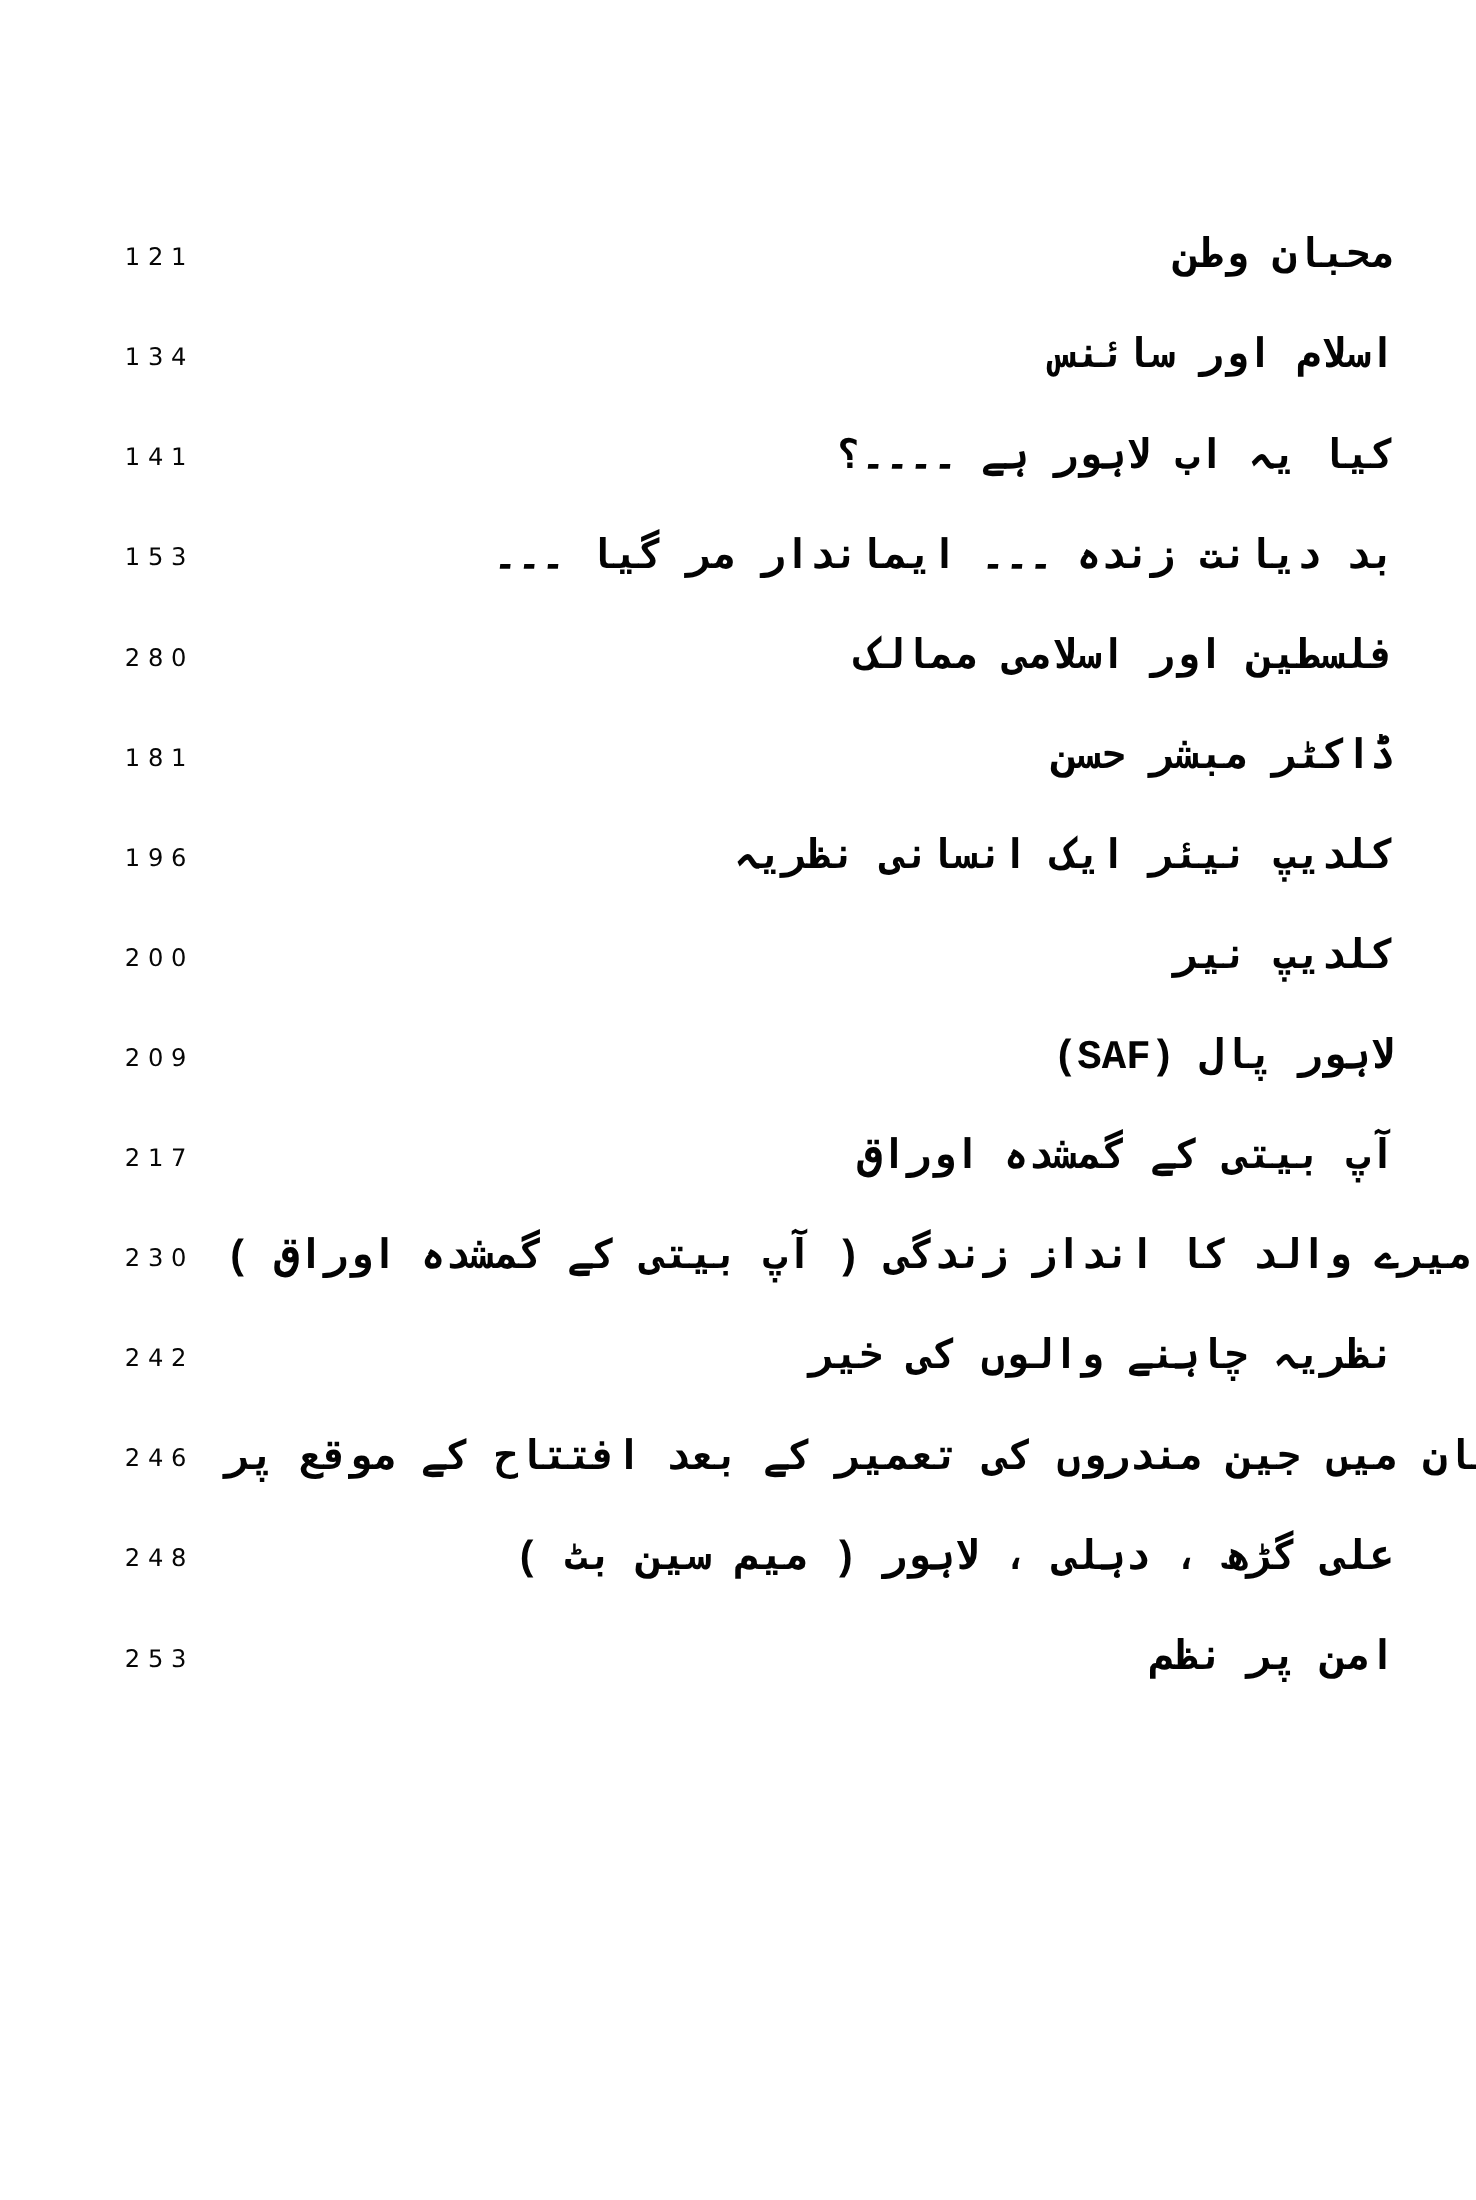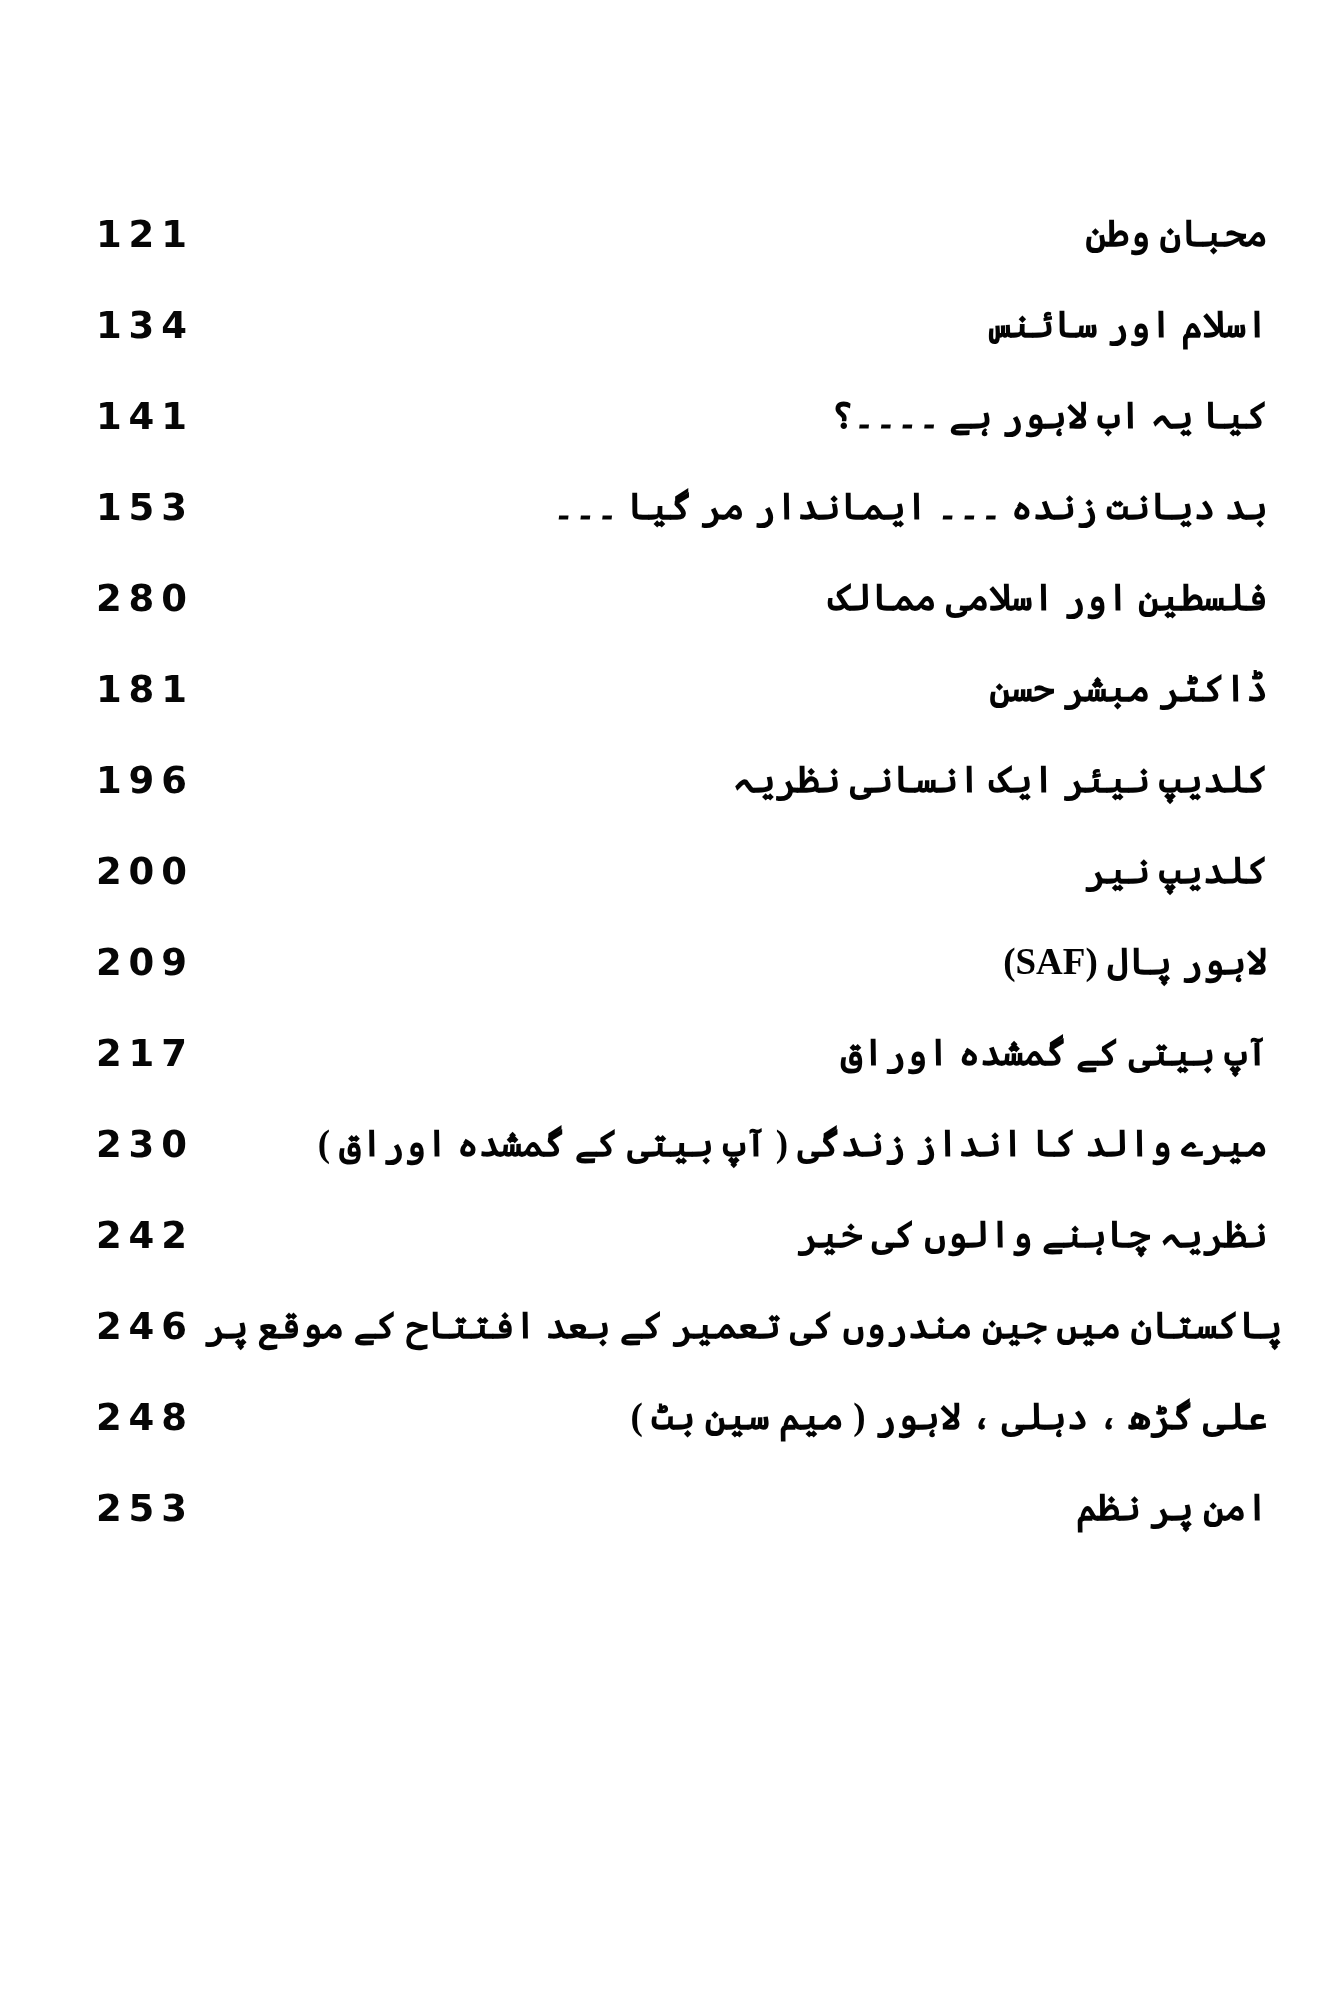--- a/index.html
+++ b/index.html
@@ -30,8 +30,8 @@
     width: 120px;
     text-align: center;
     font-family: "DejaVu Sans", sans-serif;
-    font-weight: bold;
-    font-size: 37px;
+    font-weight: normal;
+    font-size: 22px;
     letter-spacing: 7px;
     color: #060606;
   }

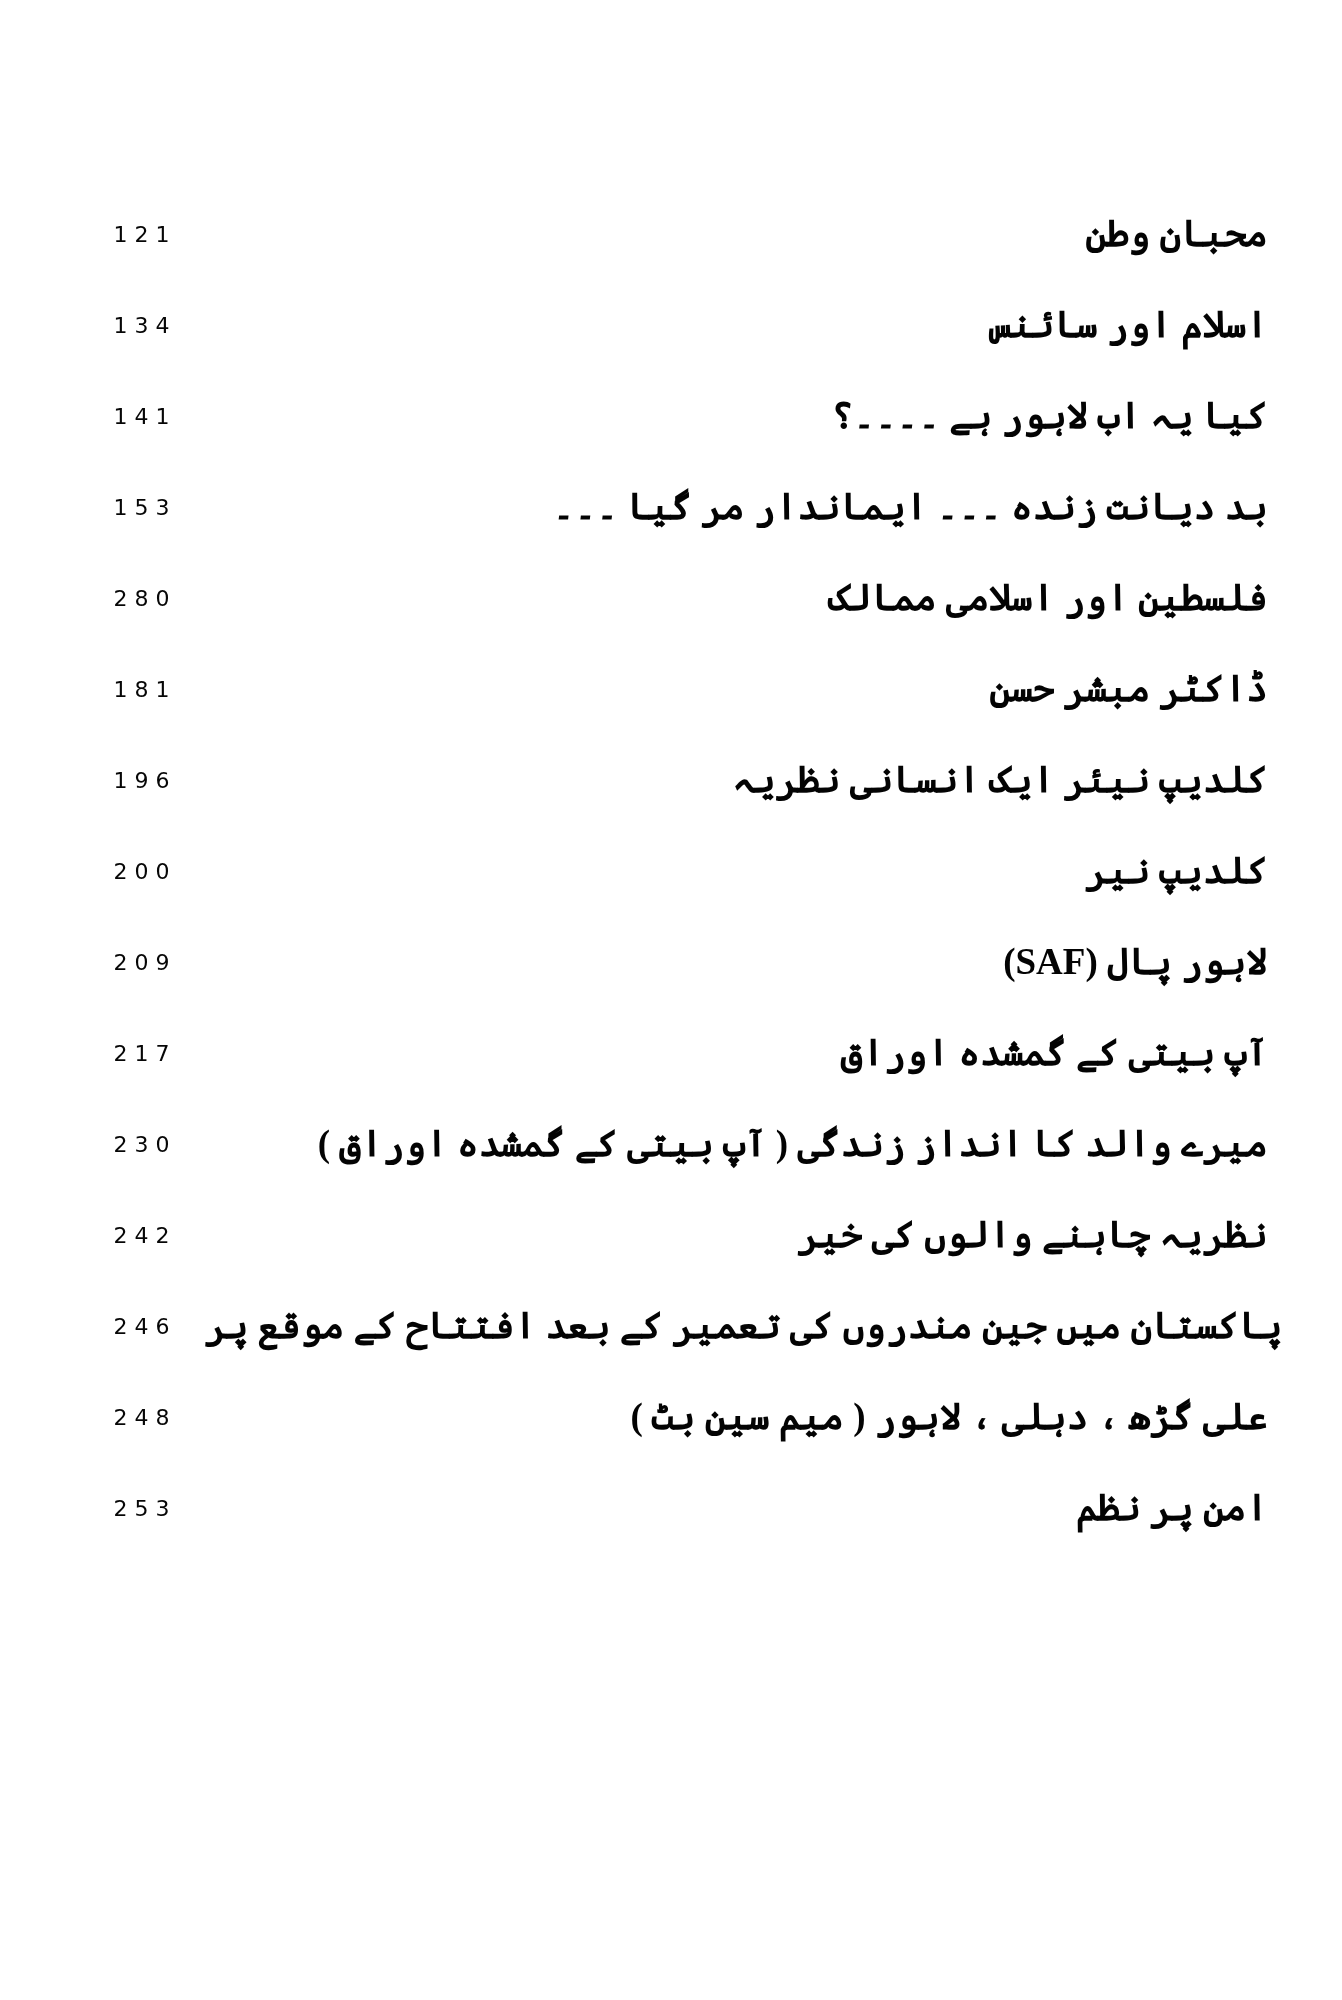--- a/index.html
+++ b/index.html
@@ -40,7 +40,7 @@
     direction: rtl;
     text-align: right;
     white-space: nowrap;
-    font-family: Liberation Serif, serif;
+    font-family: Liberation Mono, monospace;
     font-weight: bold;
     font-size: 37px;
     line-height: 1.1;

